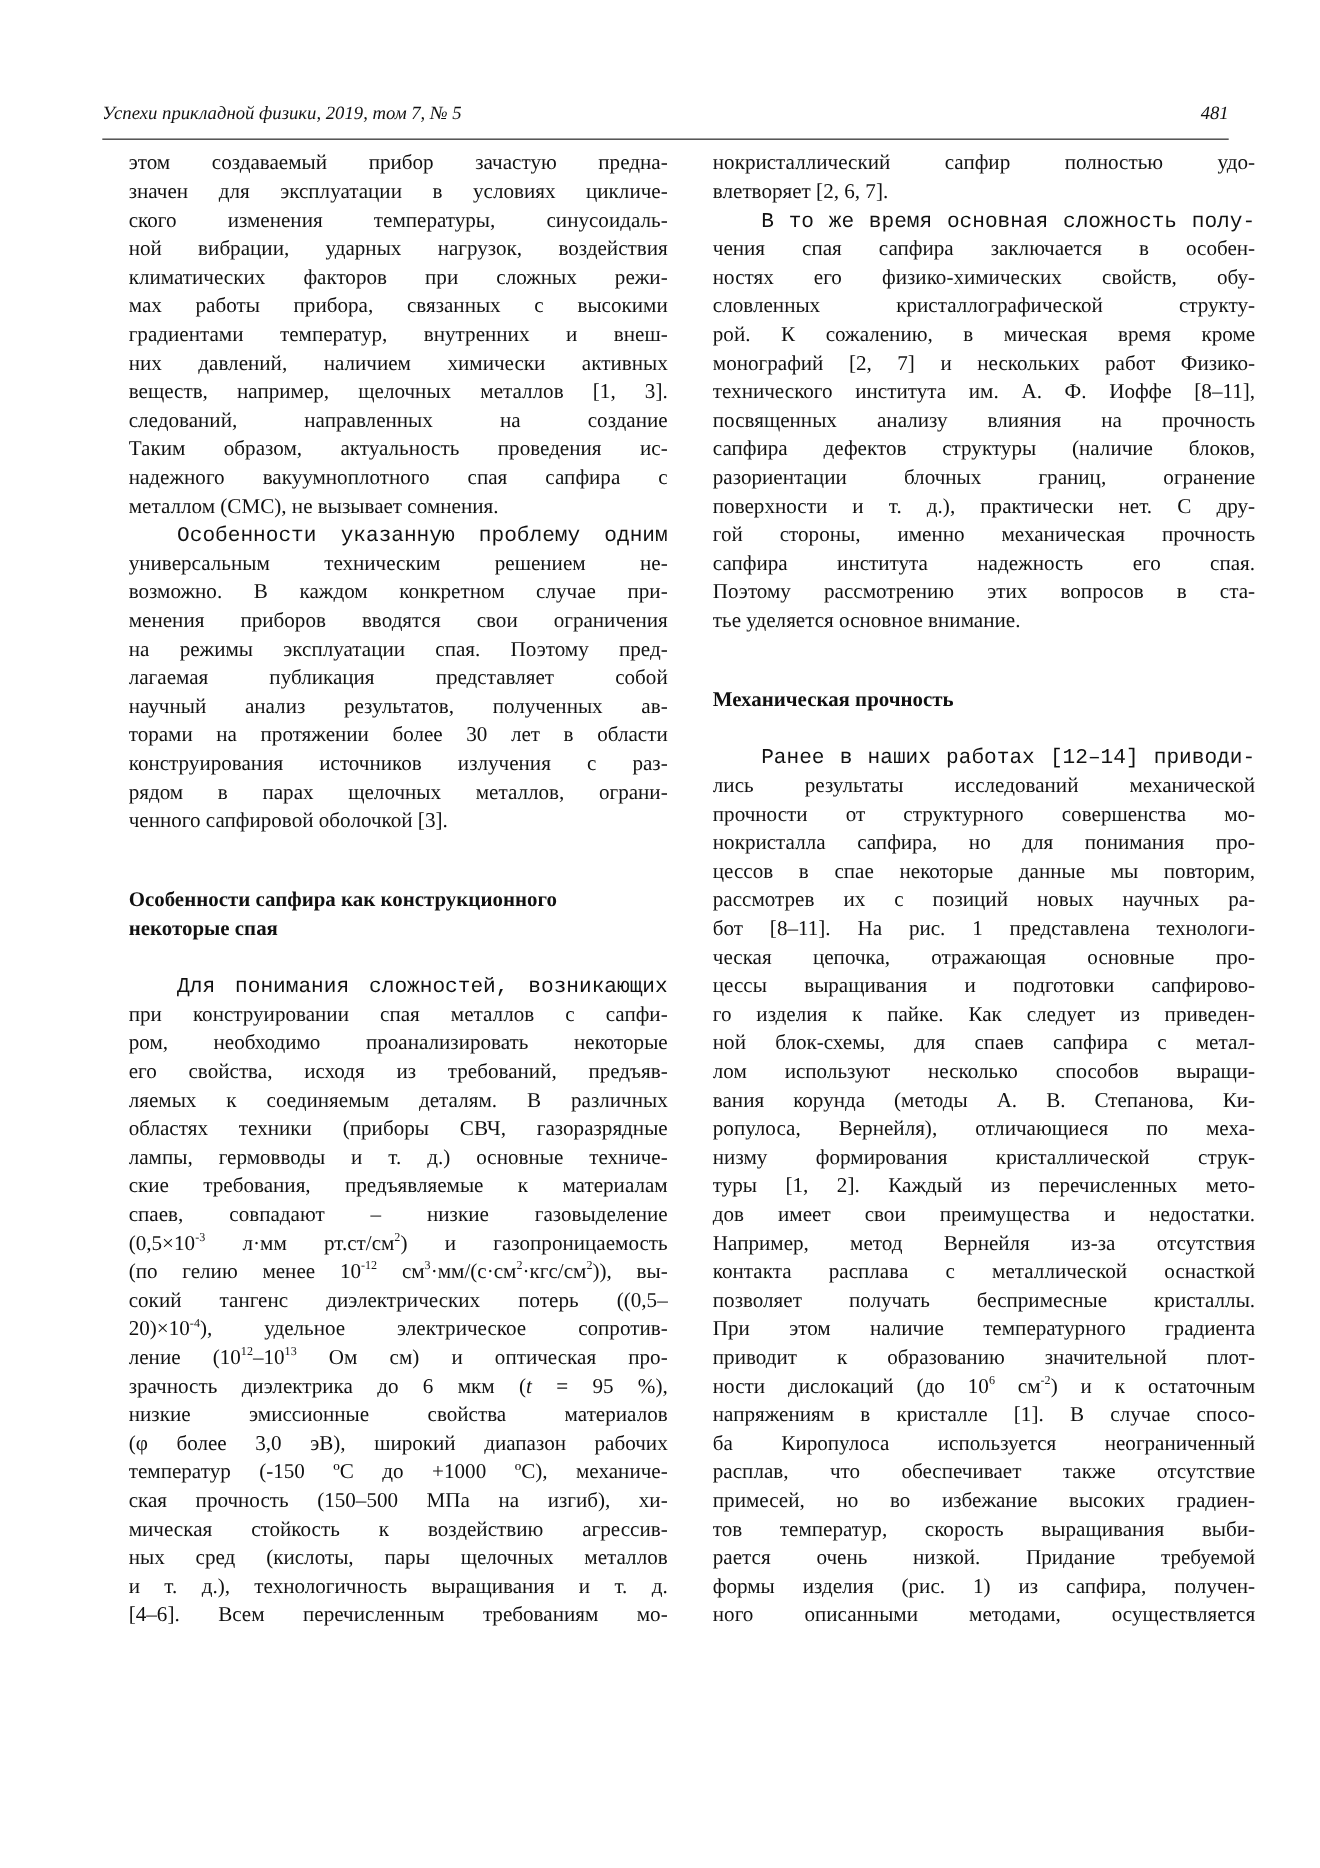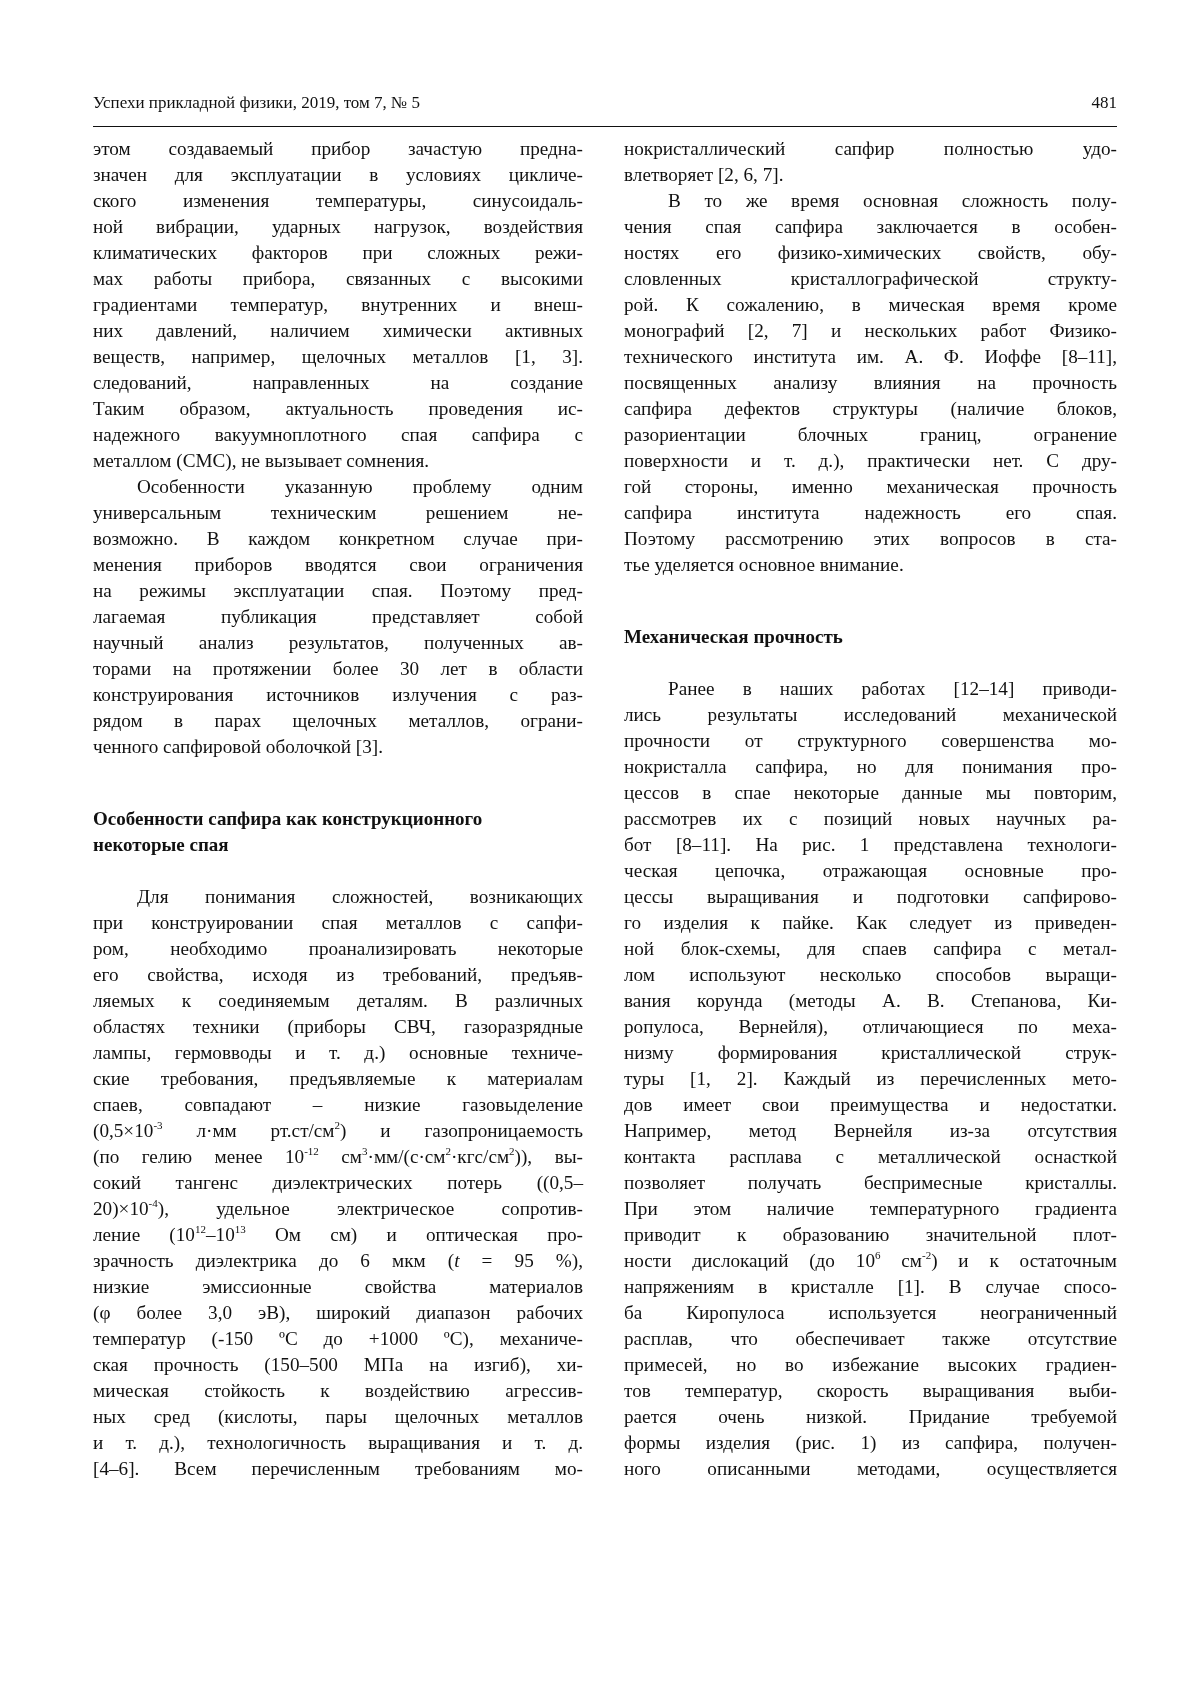--- a/index.html
+++ b/index.html
@@ -12,7 +12,7 @@
     position: absolute; left: 93px; top: 92px; width: 1024px; height: 34px;
     border-bottom: 1.5px solid #111;
     display: flex; justify-content: space-between; align-items: flex-start;
-    font-size: 17px;
+    font-style: italic; font-size: 17px;
   }
   .header span { line-height: 22px; }
   .col {

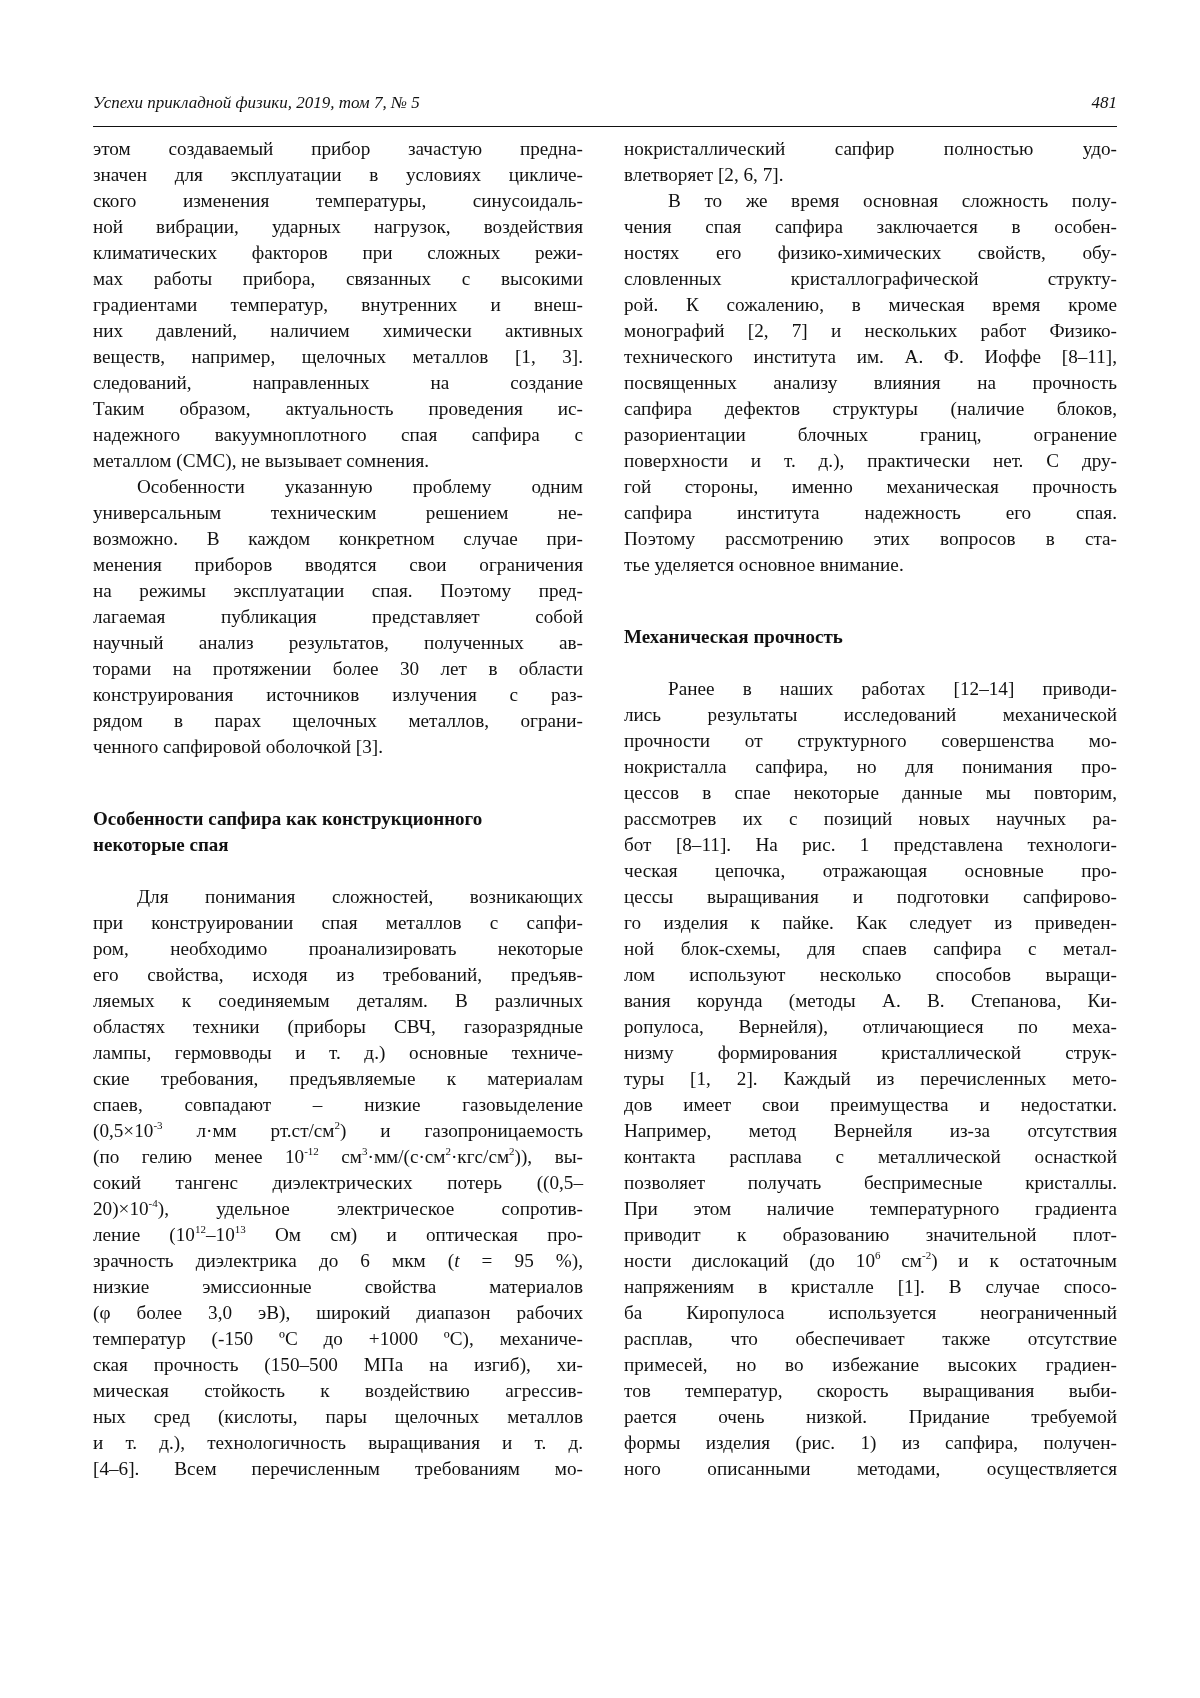--- a/index.html
+++ b/index.html
@@ -18,7 +18,7 @@
   .col {
     position: absolute; top: 136px; width: 490px;
     font-size: 19.2px; line-height: 26px;
-    text-align: justify; text-align-last: auto; hyphens: manual;
+    text-align: justify; text-align-last: auto; hyphens: manual; margin-left: 24px;
   }
   .col.left { left: 93px; }
   .col.right { left: 624px; width: 493px; }

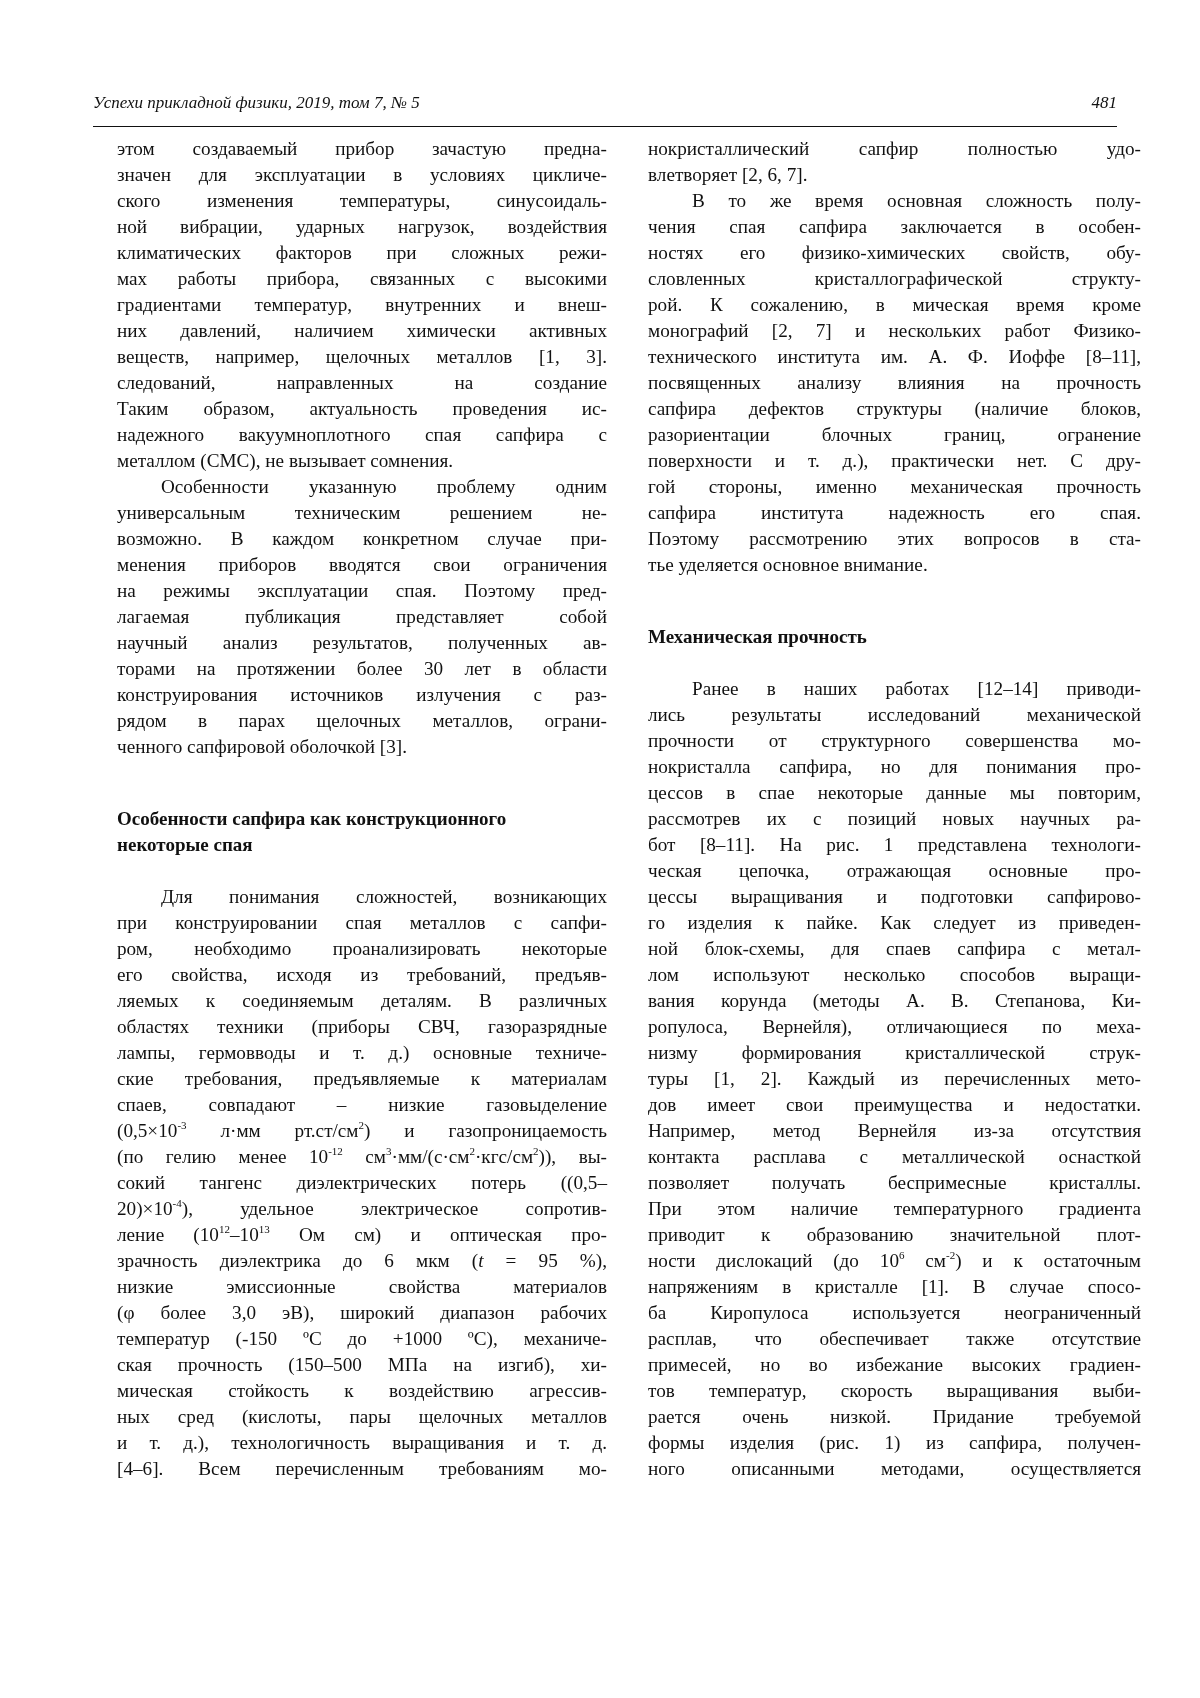--- a/index.html
+++ b/index.html
@@ -24,7 +24,7 @@
   .col.right { left: 624px; width: 493px; }
   .line { display: block; text-align: justify; text-align-last: justify; white-space: nowrap; height: 26px; }
   .line.last { text-align-last: left; }
-  .line.indent { padding-left: 44px; }
+  .line.indent { padding-left: 44px; font-family: Liberation Mono, monospace; }
   .heading {
     display: block; text-align: left; font-weight: bold; font-size: 19px; line-height: 26px;
   }

